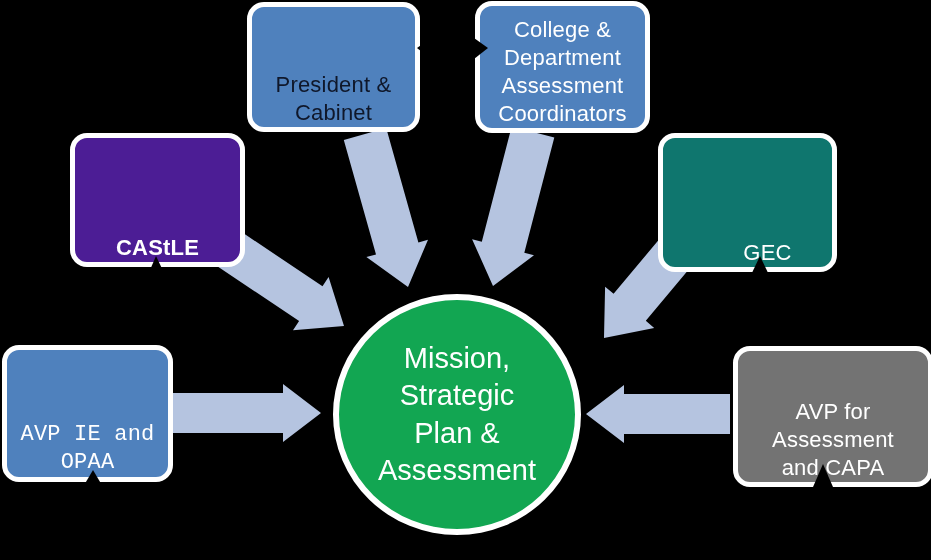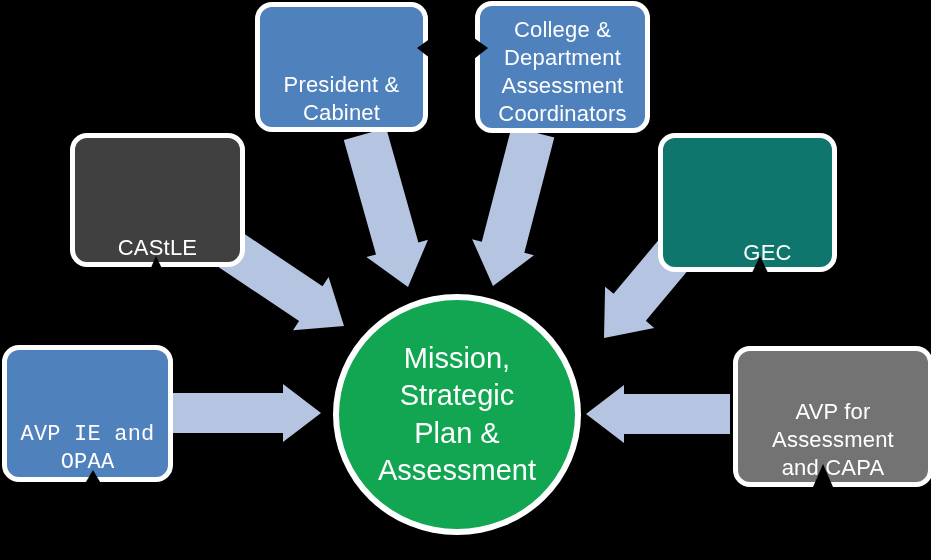--- a/index.html
+++ b/index.html
@@ -75,7 +75,7 @@
     <span class="label">CAStLE</span>
   </div>
 
-  <div class="node" style="left: 255px; top: 2px; width: 173px; height: 130px; background: rgb(79, 129, 189); border: 5px solid rgb(255, 255, 255); color: #ffffff;">
+  <div class="node" style="left: 247px; top: 2px; width: 173px; height: 130px; background: rgb(79, 129, 189); border: 5px solid rgb(255, 255, 255); color: #0f172a;">
     <span class="label">President &amp;
 Cabinet</span>
   </div>

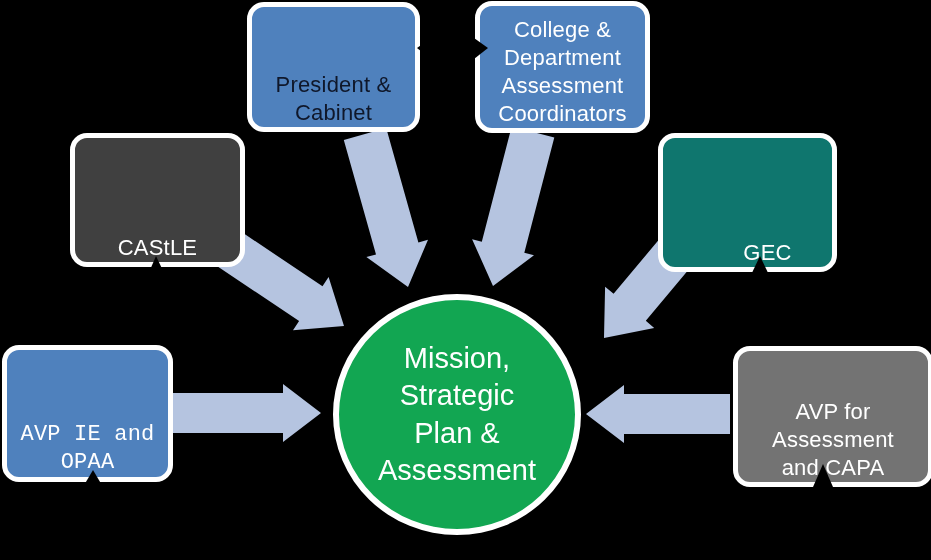--- a/index.html
+++ b/index.html
@@ -71,7 +71,7 @@
       <polygon points="730.0,394.0 624.0,394.0 624.0,385.0 586.0,414.0 624.0,443.0 624.0,434.0 730.0,434.0" fill="#B5C4E0"></polygon>
     </svg>
 
-  <div class="node" style="left: 70px; top: 133px; width: 175px; height: 134px; background: #404040; border: 5px solid rgb(255, 255, 255); color: rgb(255, 255, 255);">
+  <div class="node" style="left: 70px; top: 133px; width: 175px; height: 134px; background: #4c1d95; border: 5px solid rgb(255, 255, 255); color: rgb(255, 255, 255); font-weight: bold;">
     <span class="label">CAStLE</span>
   </div>
 

